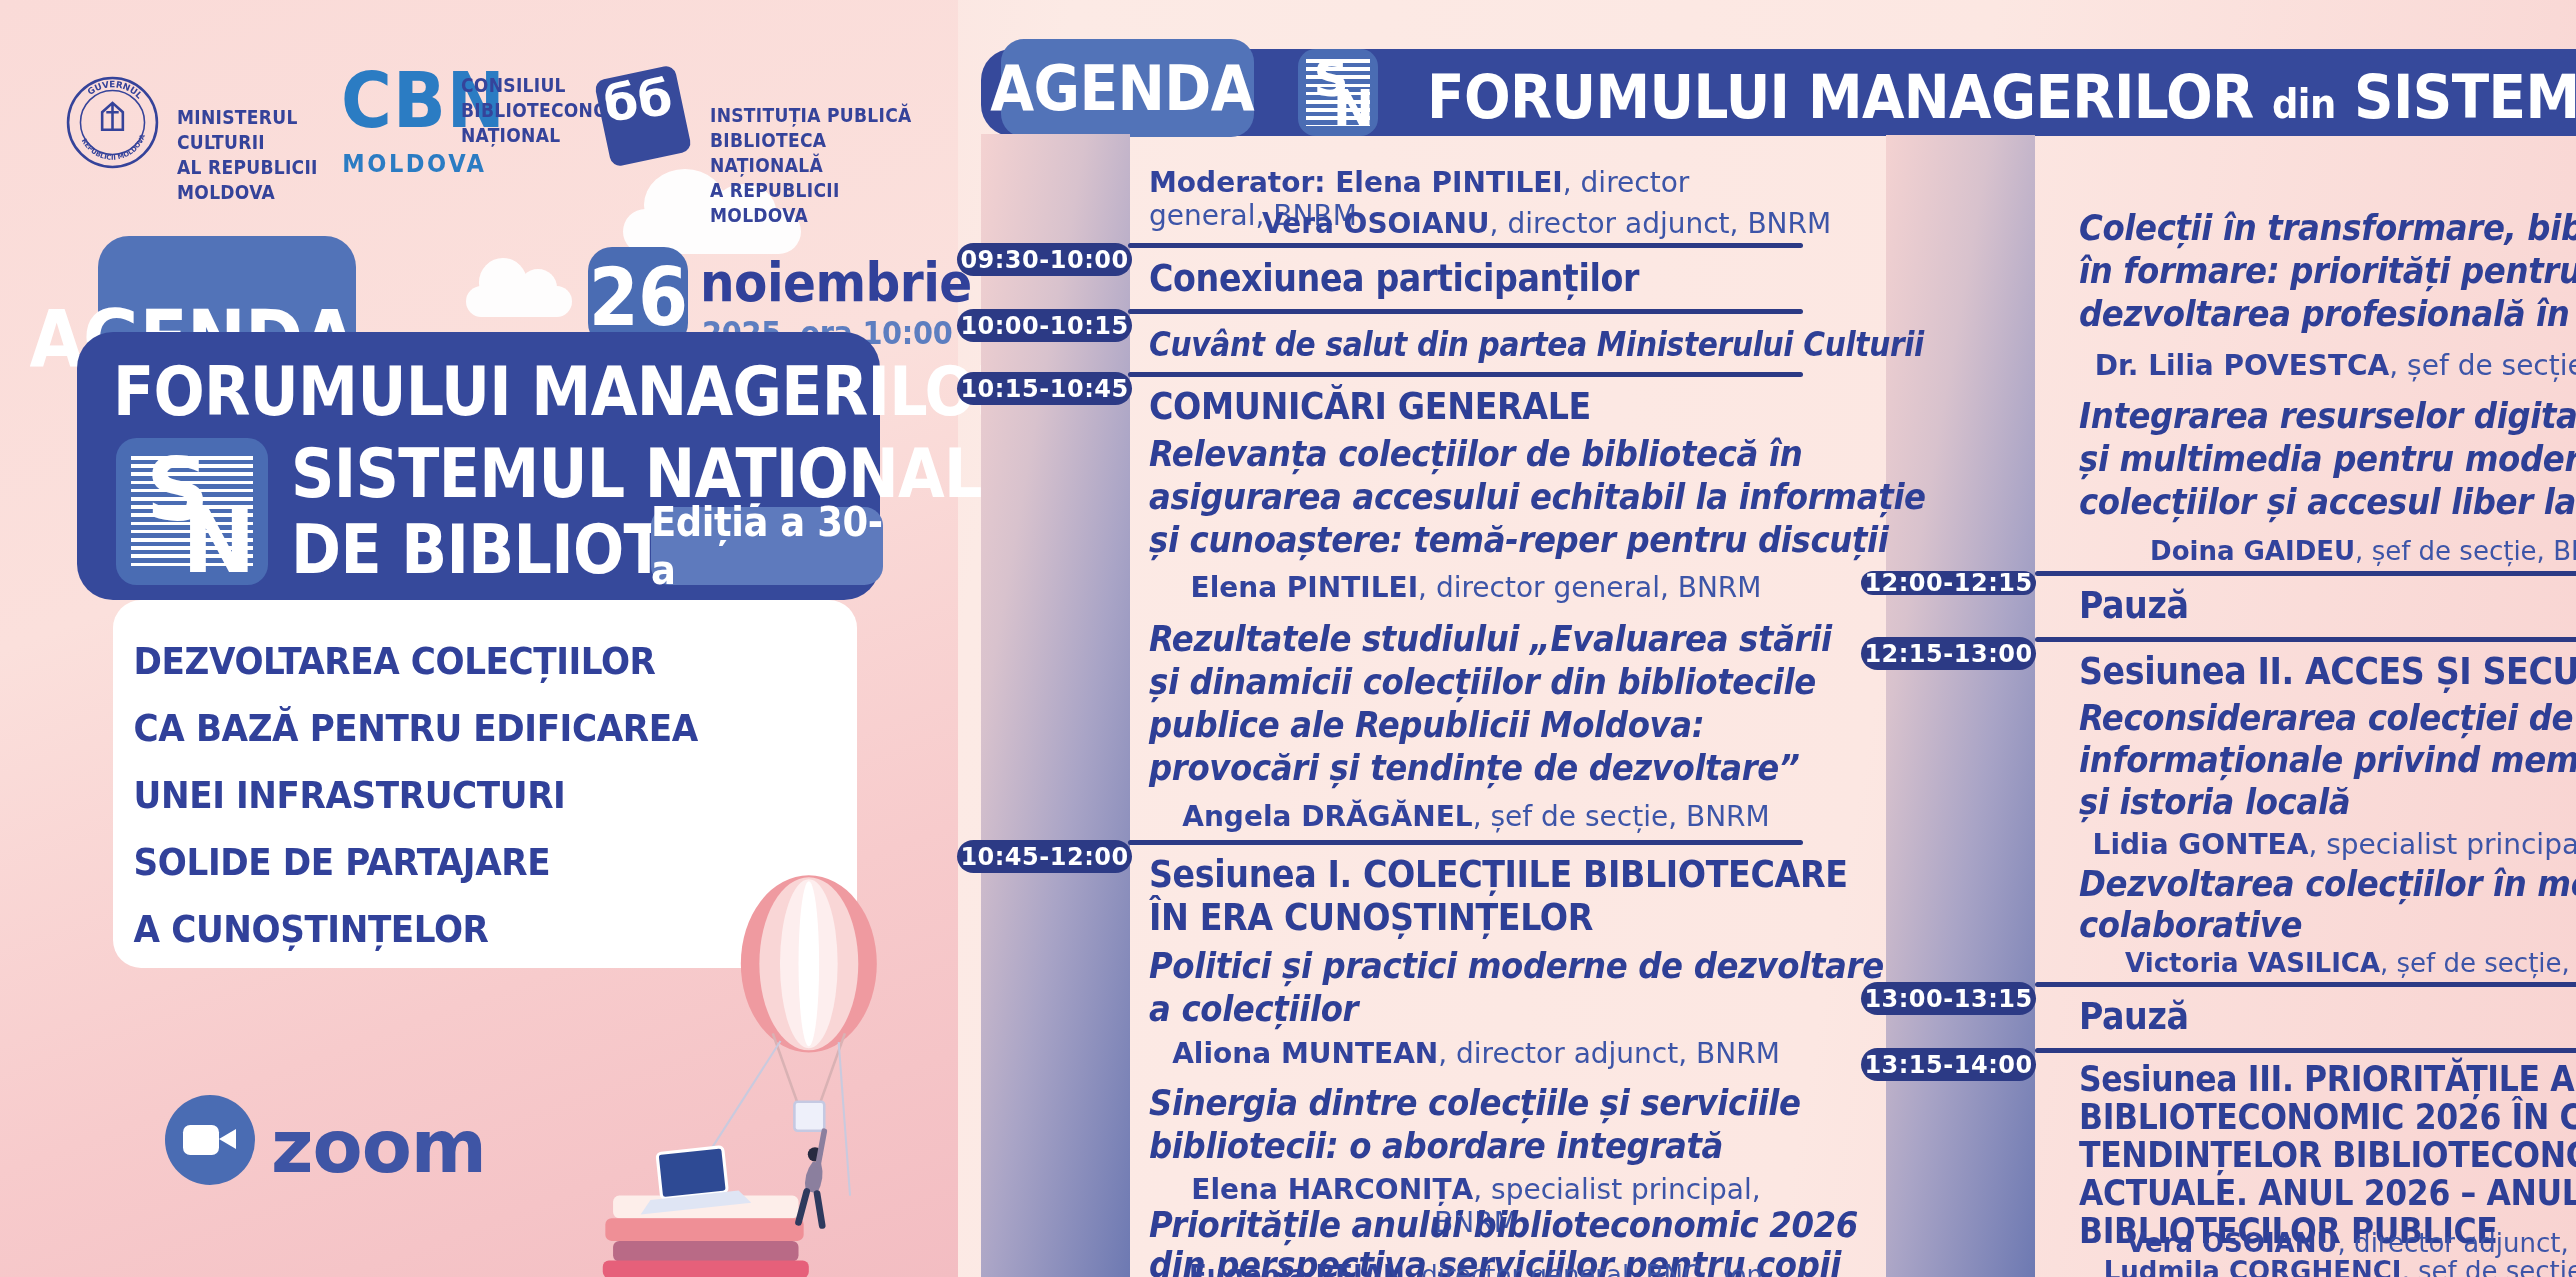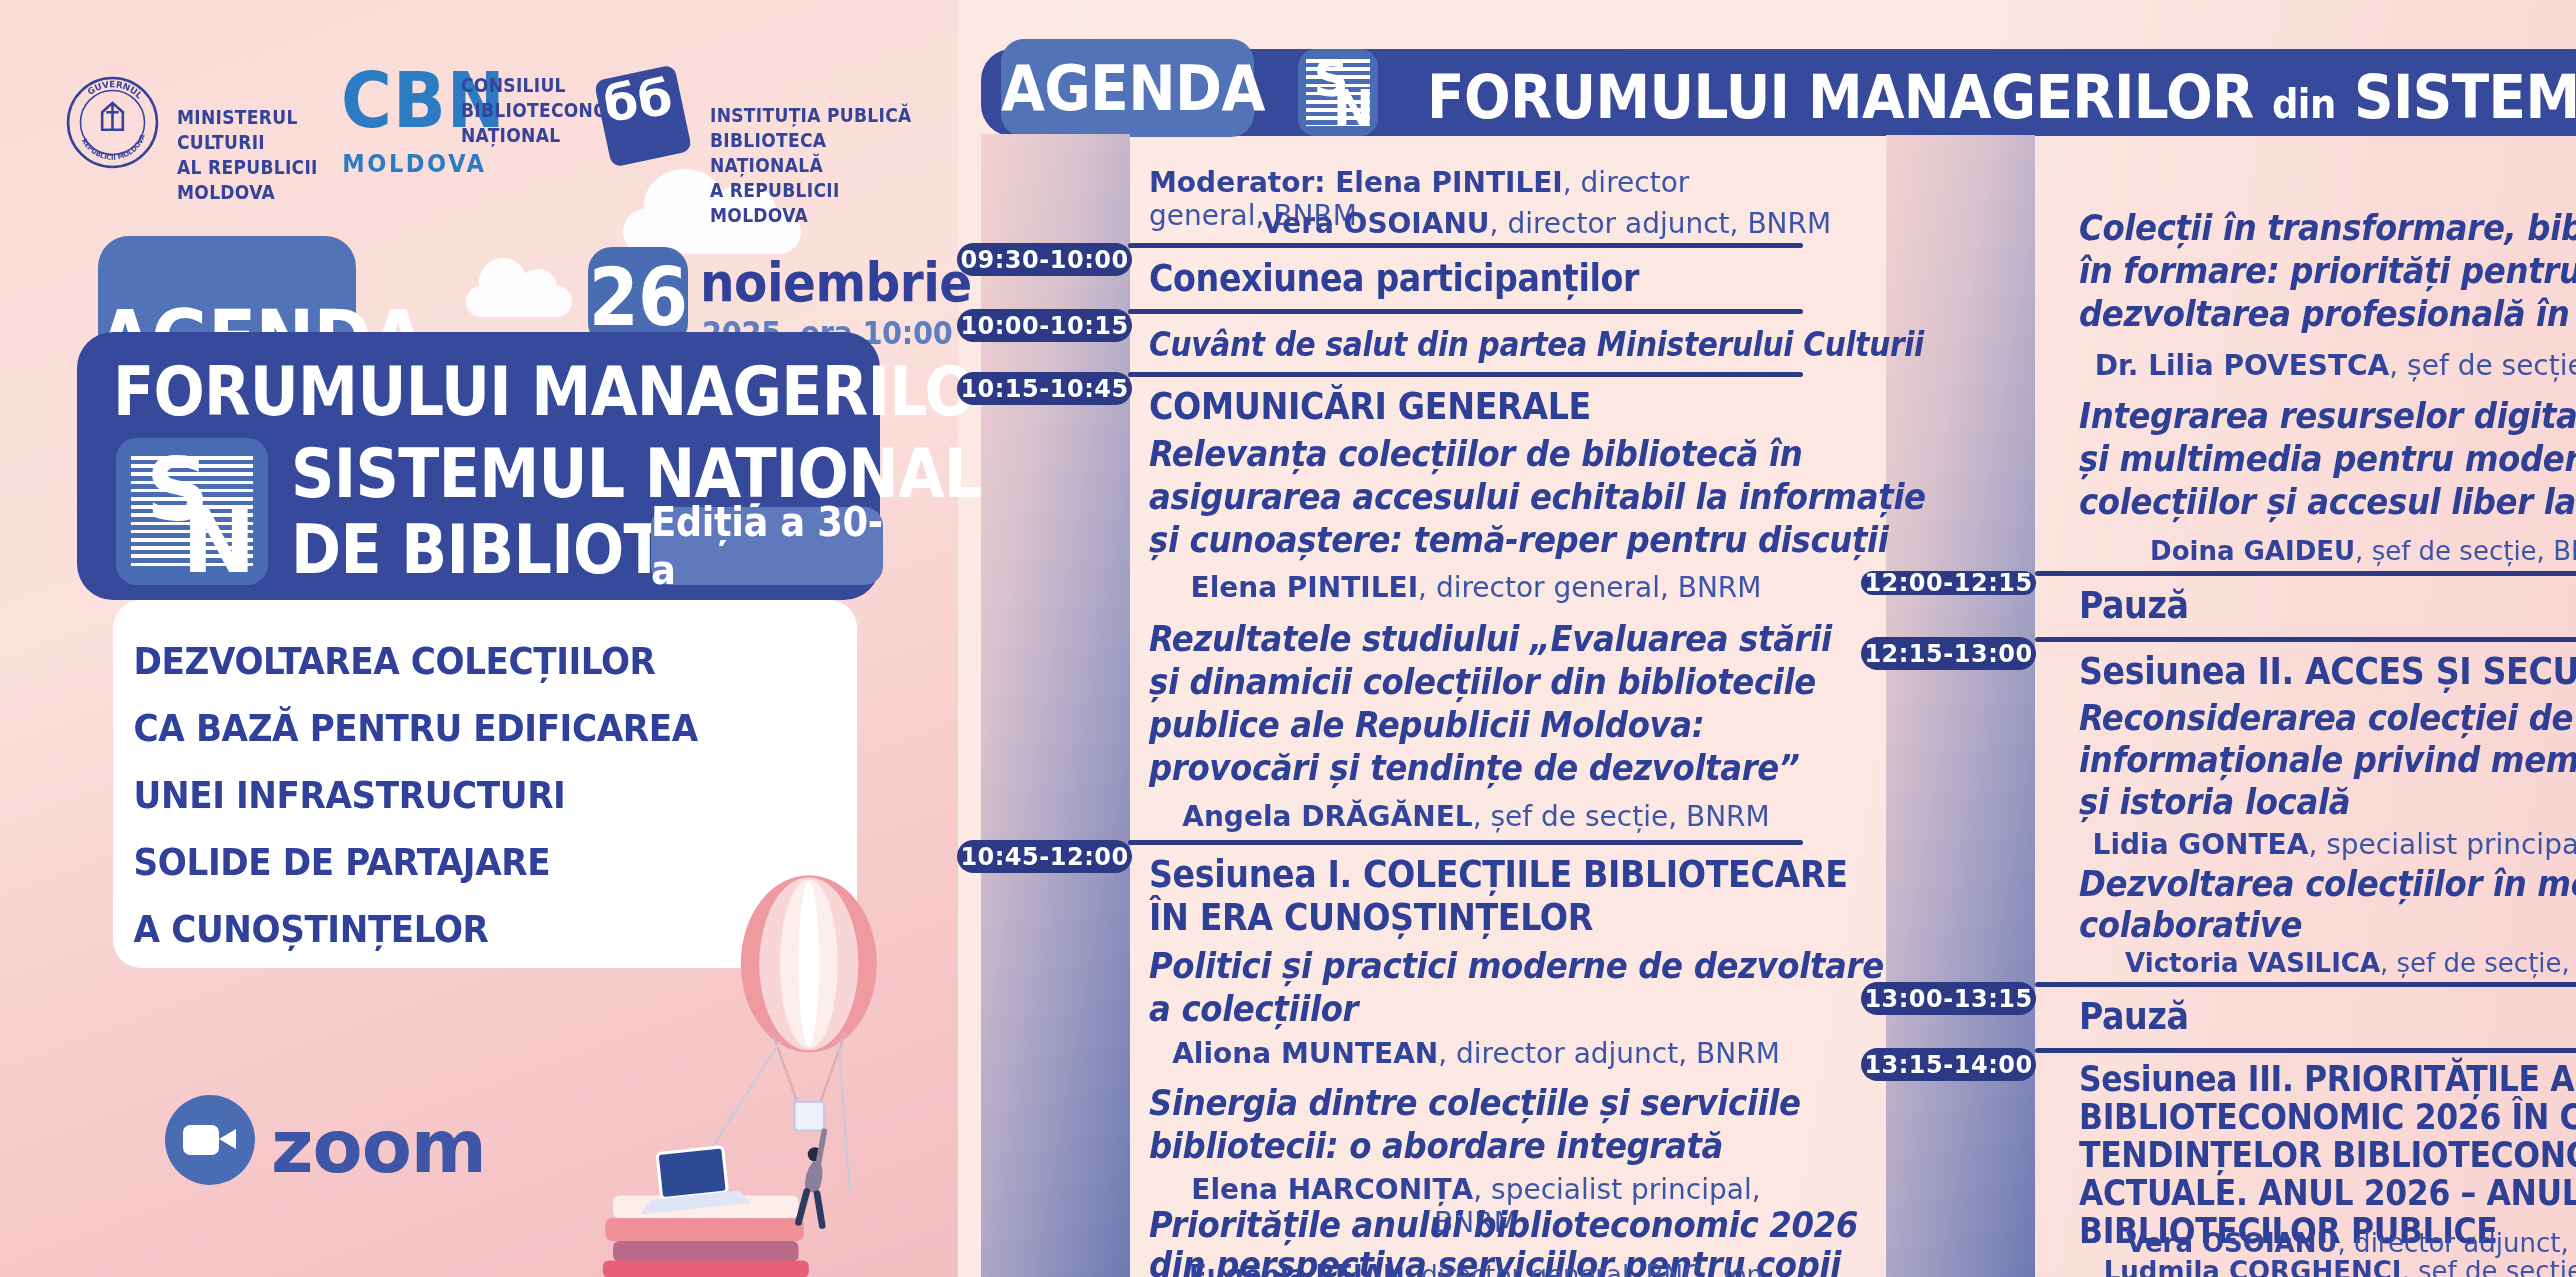--- a/index.html
+++ b/index.html
@@ -23,7 +23,7 @@
   .sp{font-size:28px;color:#3d55a8;text-align:center;}
   .sp .b{font-weight:bold;color:#32439c;}
   .bluebox{background:#36499b;border-radius:36px;}
-  .lbadge{background:#5273b8;border-radius:28px;display:flex;align-items:center;justify-content:flex-start;}
+  .lbadge{background:#5273b8;border-radius:28px;display:flex;align-items:center;justify-content:flex-end;}
   .edition{background:#5e7abd;border-radius:18.5px;display:flex;align-items:center;justify-content:center;
     color:#fff;font-weight:bold;}
   .snbox{background:#4a6cb3;border-radius:20.6px;overflow:hidden;position:absolute;}

